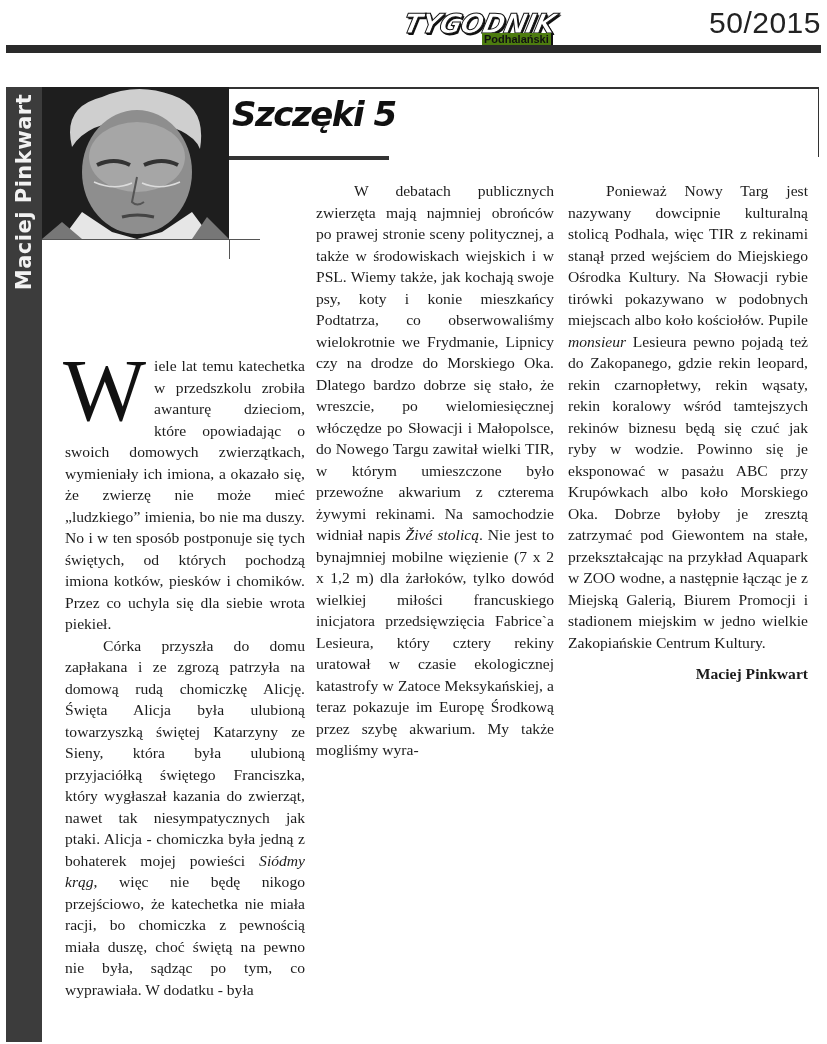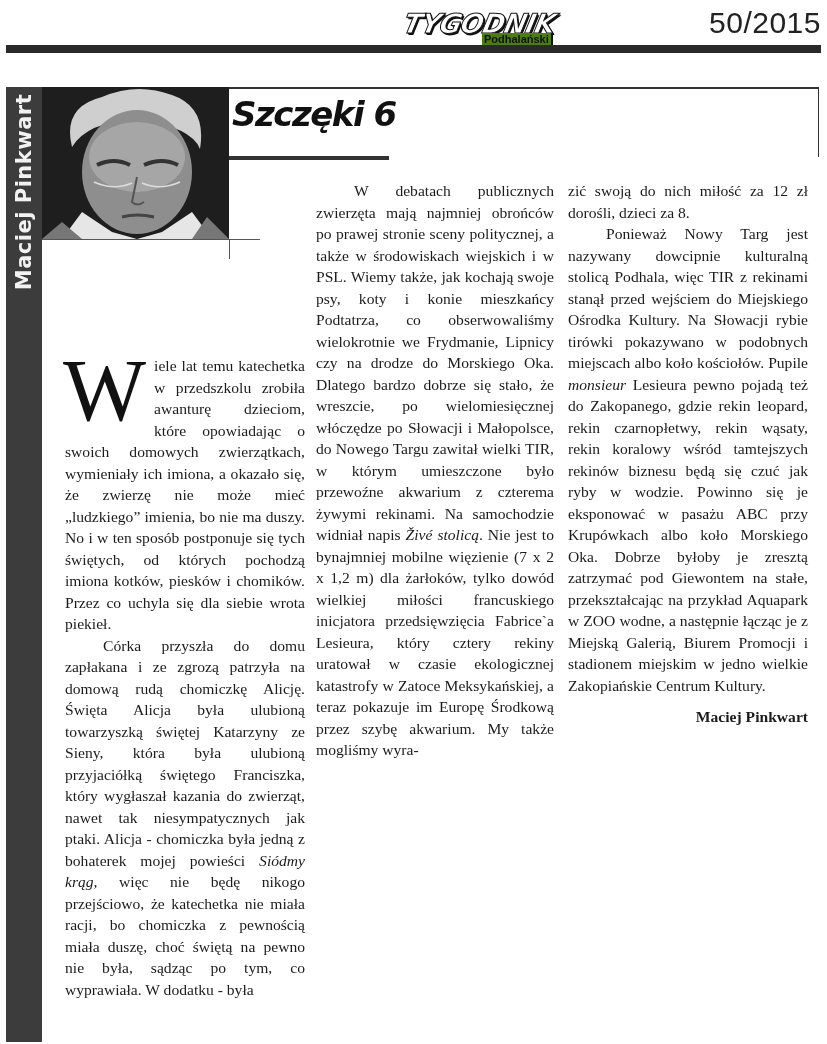--- a/index.html
+++ b/index.html
@@ -91,7 +91,7 @@
 <div class="photo-vrule"></div>
 
 <div class="title-box"></div>
-<h1 class="title">Szczęki 6</h1>
+<h1 class="title">Szczęki 5</h1>
 <div class="title-underline"></div>
 
 <div class="col col1">

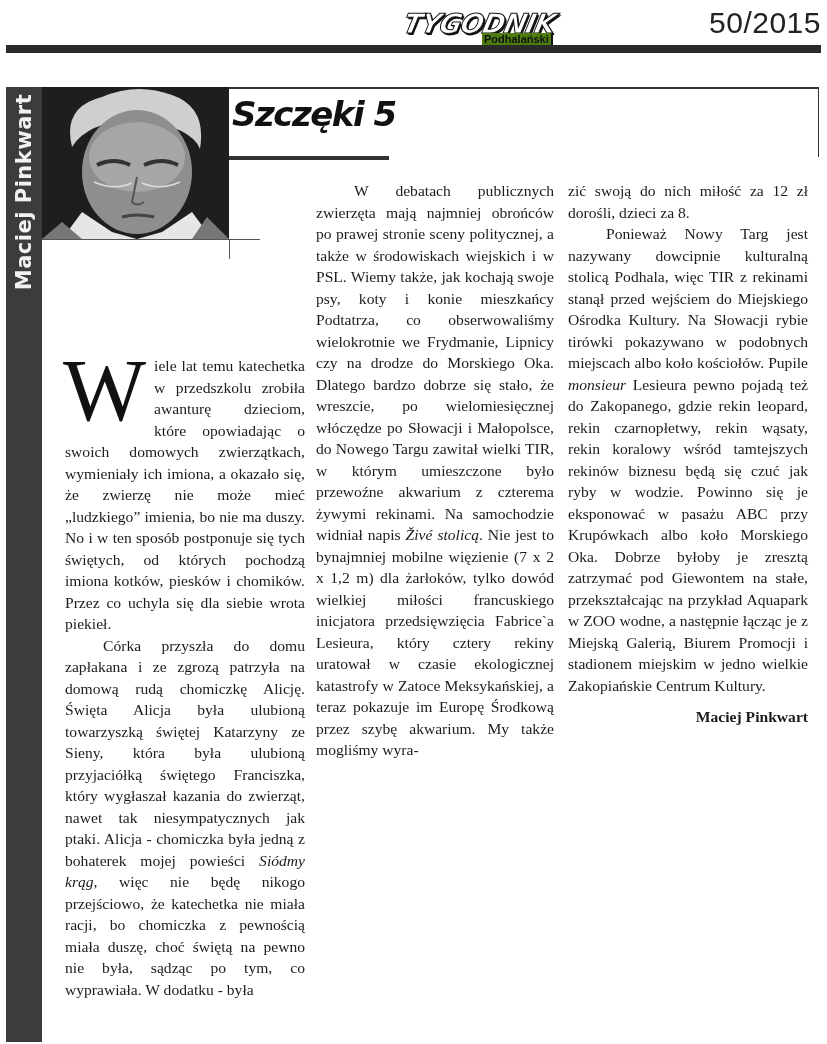--- a/index.html
+++ b/index.html
@@ -112,9 +112,6 @@
 </div>
 
 <div class="col col3">
-  <p>
-    <span>zić swoją do nich miłość za 12 zł dorośli, dzieci za 8.</span>
-  </p>
   <p class="indent">
     <span>Ponieważ Nowy Targ jest nazywany dowcipnie kulturalną stolicą Podhala, więc TIR z rekinami stanął przed wejściem do Miejskiego Ośrodka Kultury. Na Słowacji rybie tirówki pokazywano w podobnych miejscach albo koło kościołów. Pupile</span>
     <em>monsieur</em><span> Lesieura pewno pojadą też do Zakopanego, gdzie rekin leopard, rekin czarnopłetwy, rekin wąsaty, rekin koralowy wśród tamtejszych rekinów biznesu będą się czuć jak ryby w wodzie. Powinno się je eksponować w pasażu ABC przy Krupówkach albo koło Morskiego Oka. Dobrze byłoby je zresztą zatrzymać pod Giewontem na stałe, przekształcając na przykład Aquapark w ZOO wodne, a następnie łącząc je z Miejską Galerią, Biurem Promocji i stadionem miejskim w jedno wielkie Zakopiańskie Centrum Kultury.</span>

